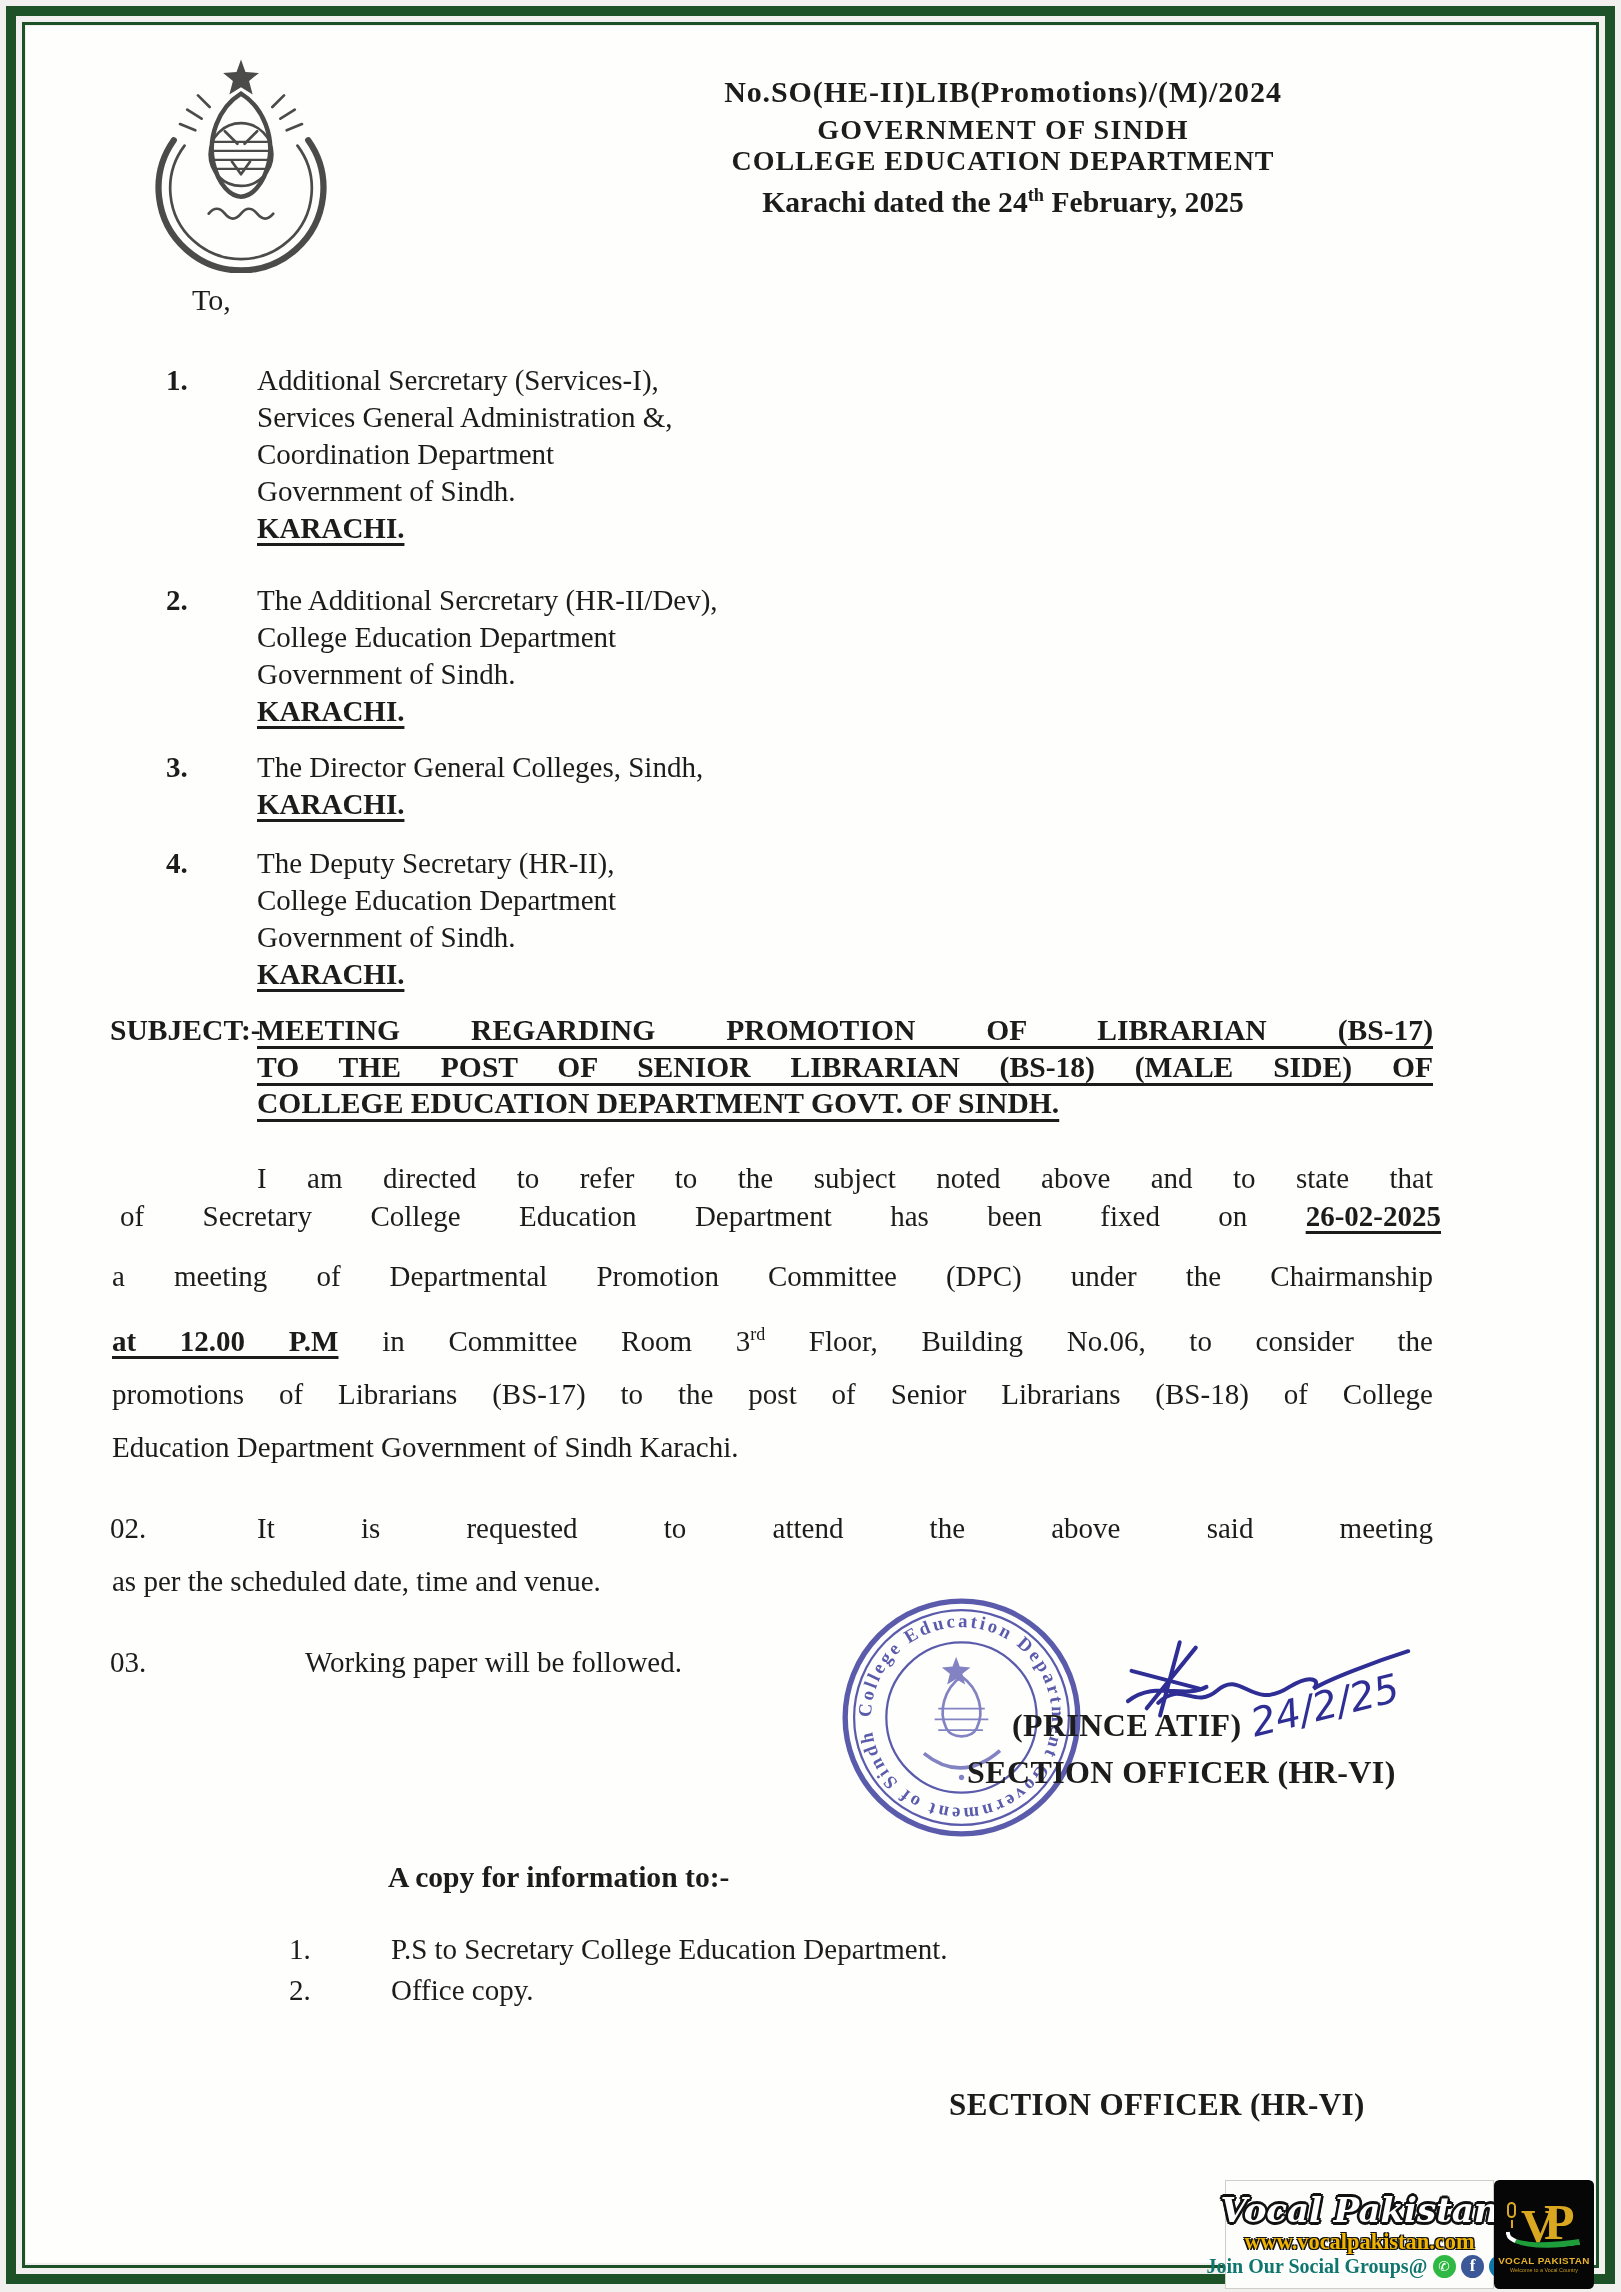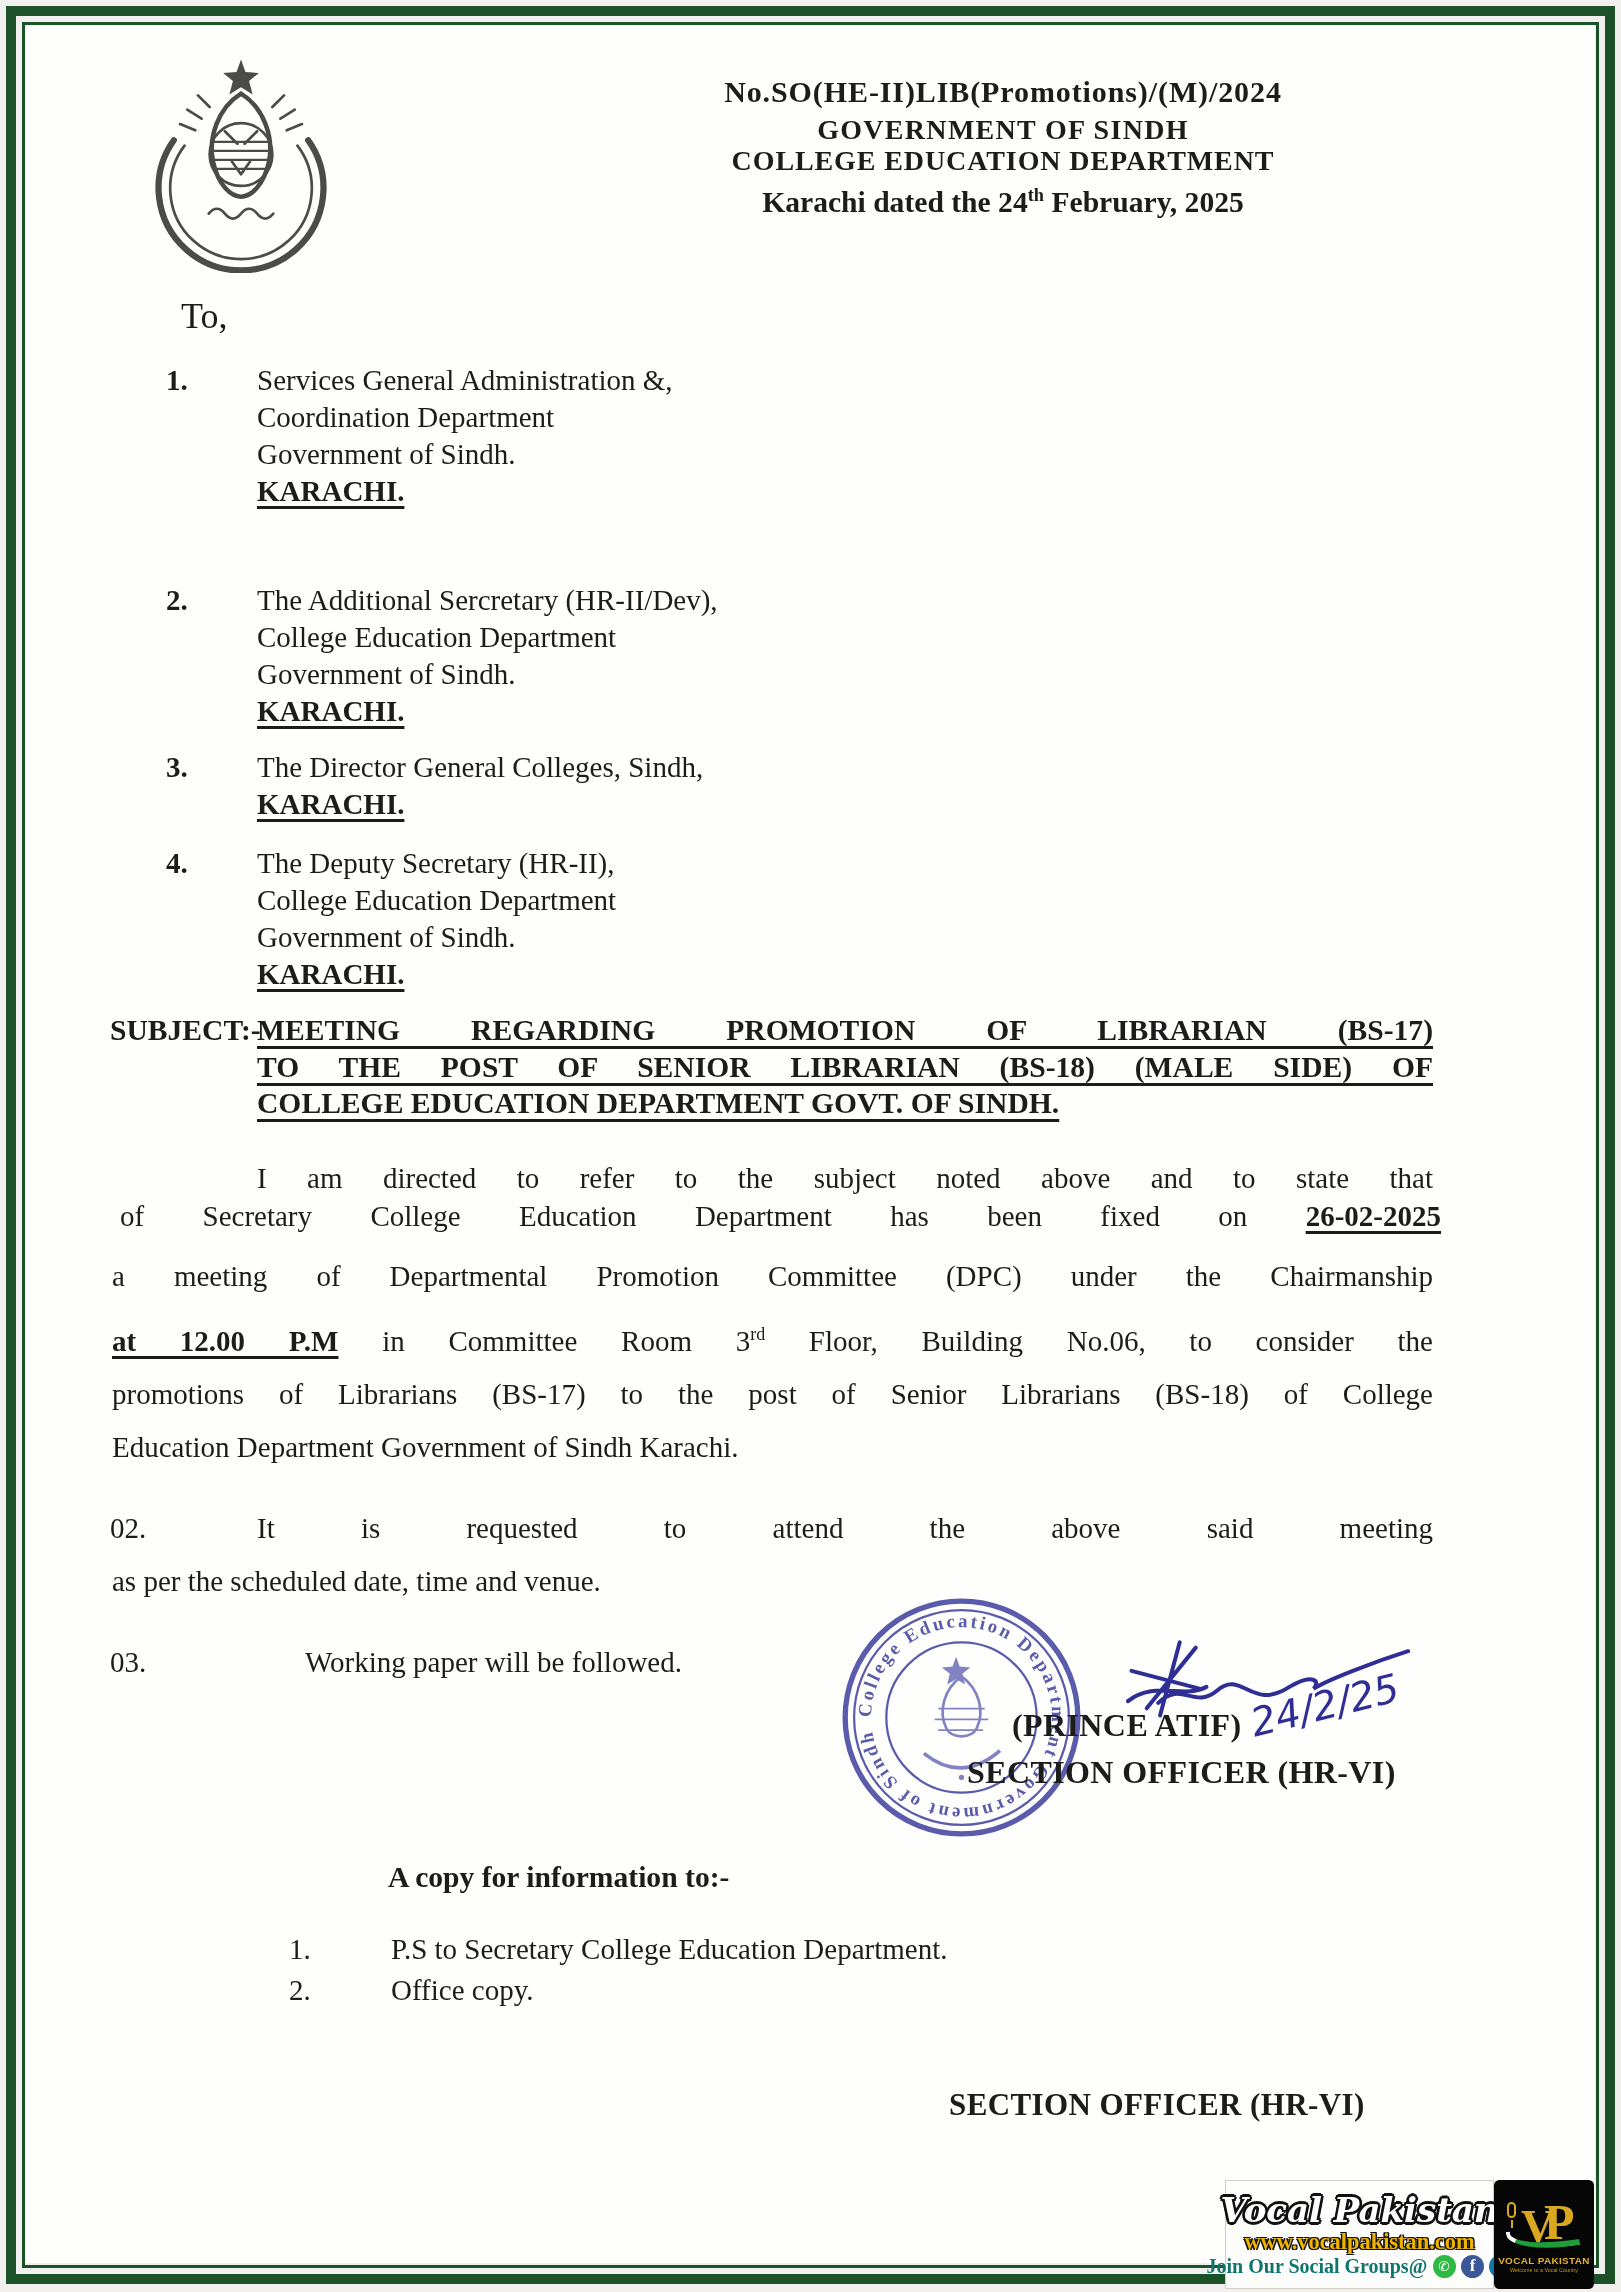--- a/index.html
+++ b/index.html
@@ -77,7 +77,7 @@
   <div class="abs hdr" style="left:555px; top:145px; width:896px; font-size:28px; letter-spacing:0.9px;">COLLEGE EDUCATION DEPARTMENT</div>
   <div class="abs hdr" style="left:555px; top:185px; width:896px; font-size:29.6px;"><span>Karachi dated the 24</span><sup>th</sup><span> February, 2025</span></div>
 
-  <div class="abs" style="left:181px; top:283px; font-size:36px;margin-top:12px;">To,</div>
+  <div class="abs" style="left:192px; top:283px; font-size:30px;">To,</div>
 
   <div class="abs ln" style="left:257px; top:362px;">
     <span class="abs b" style="left:-91px; top:0;">1.</span>

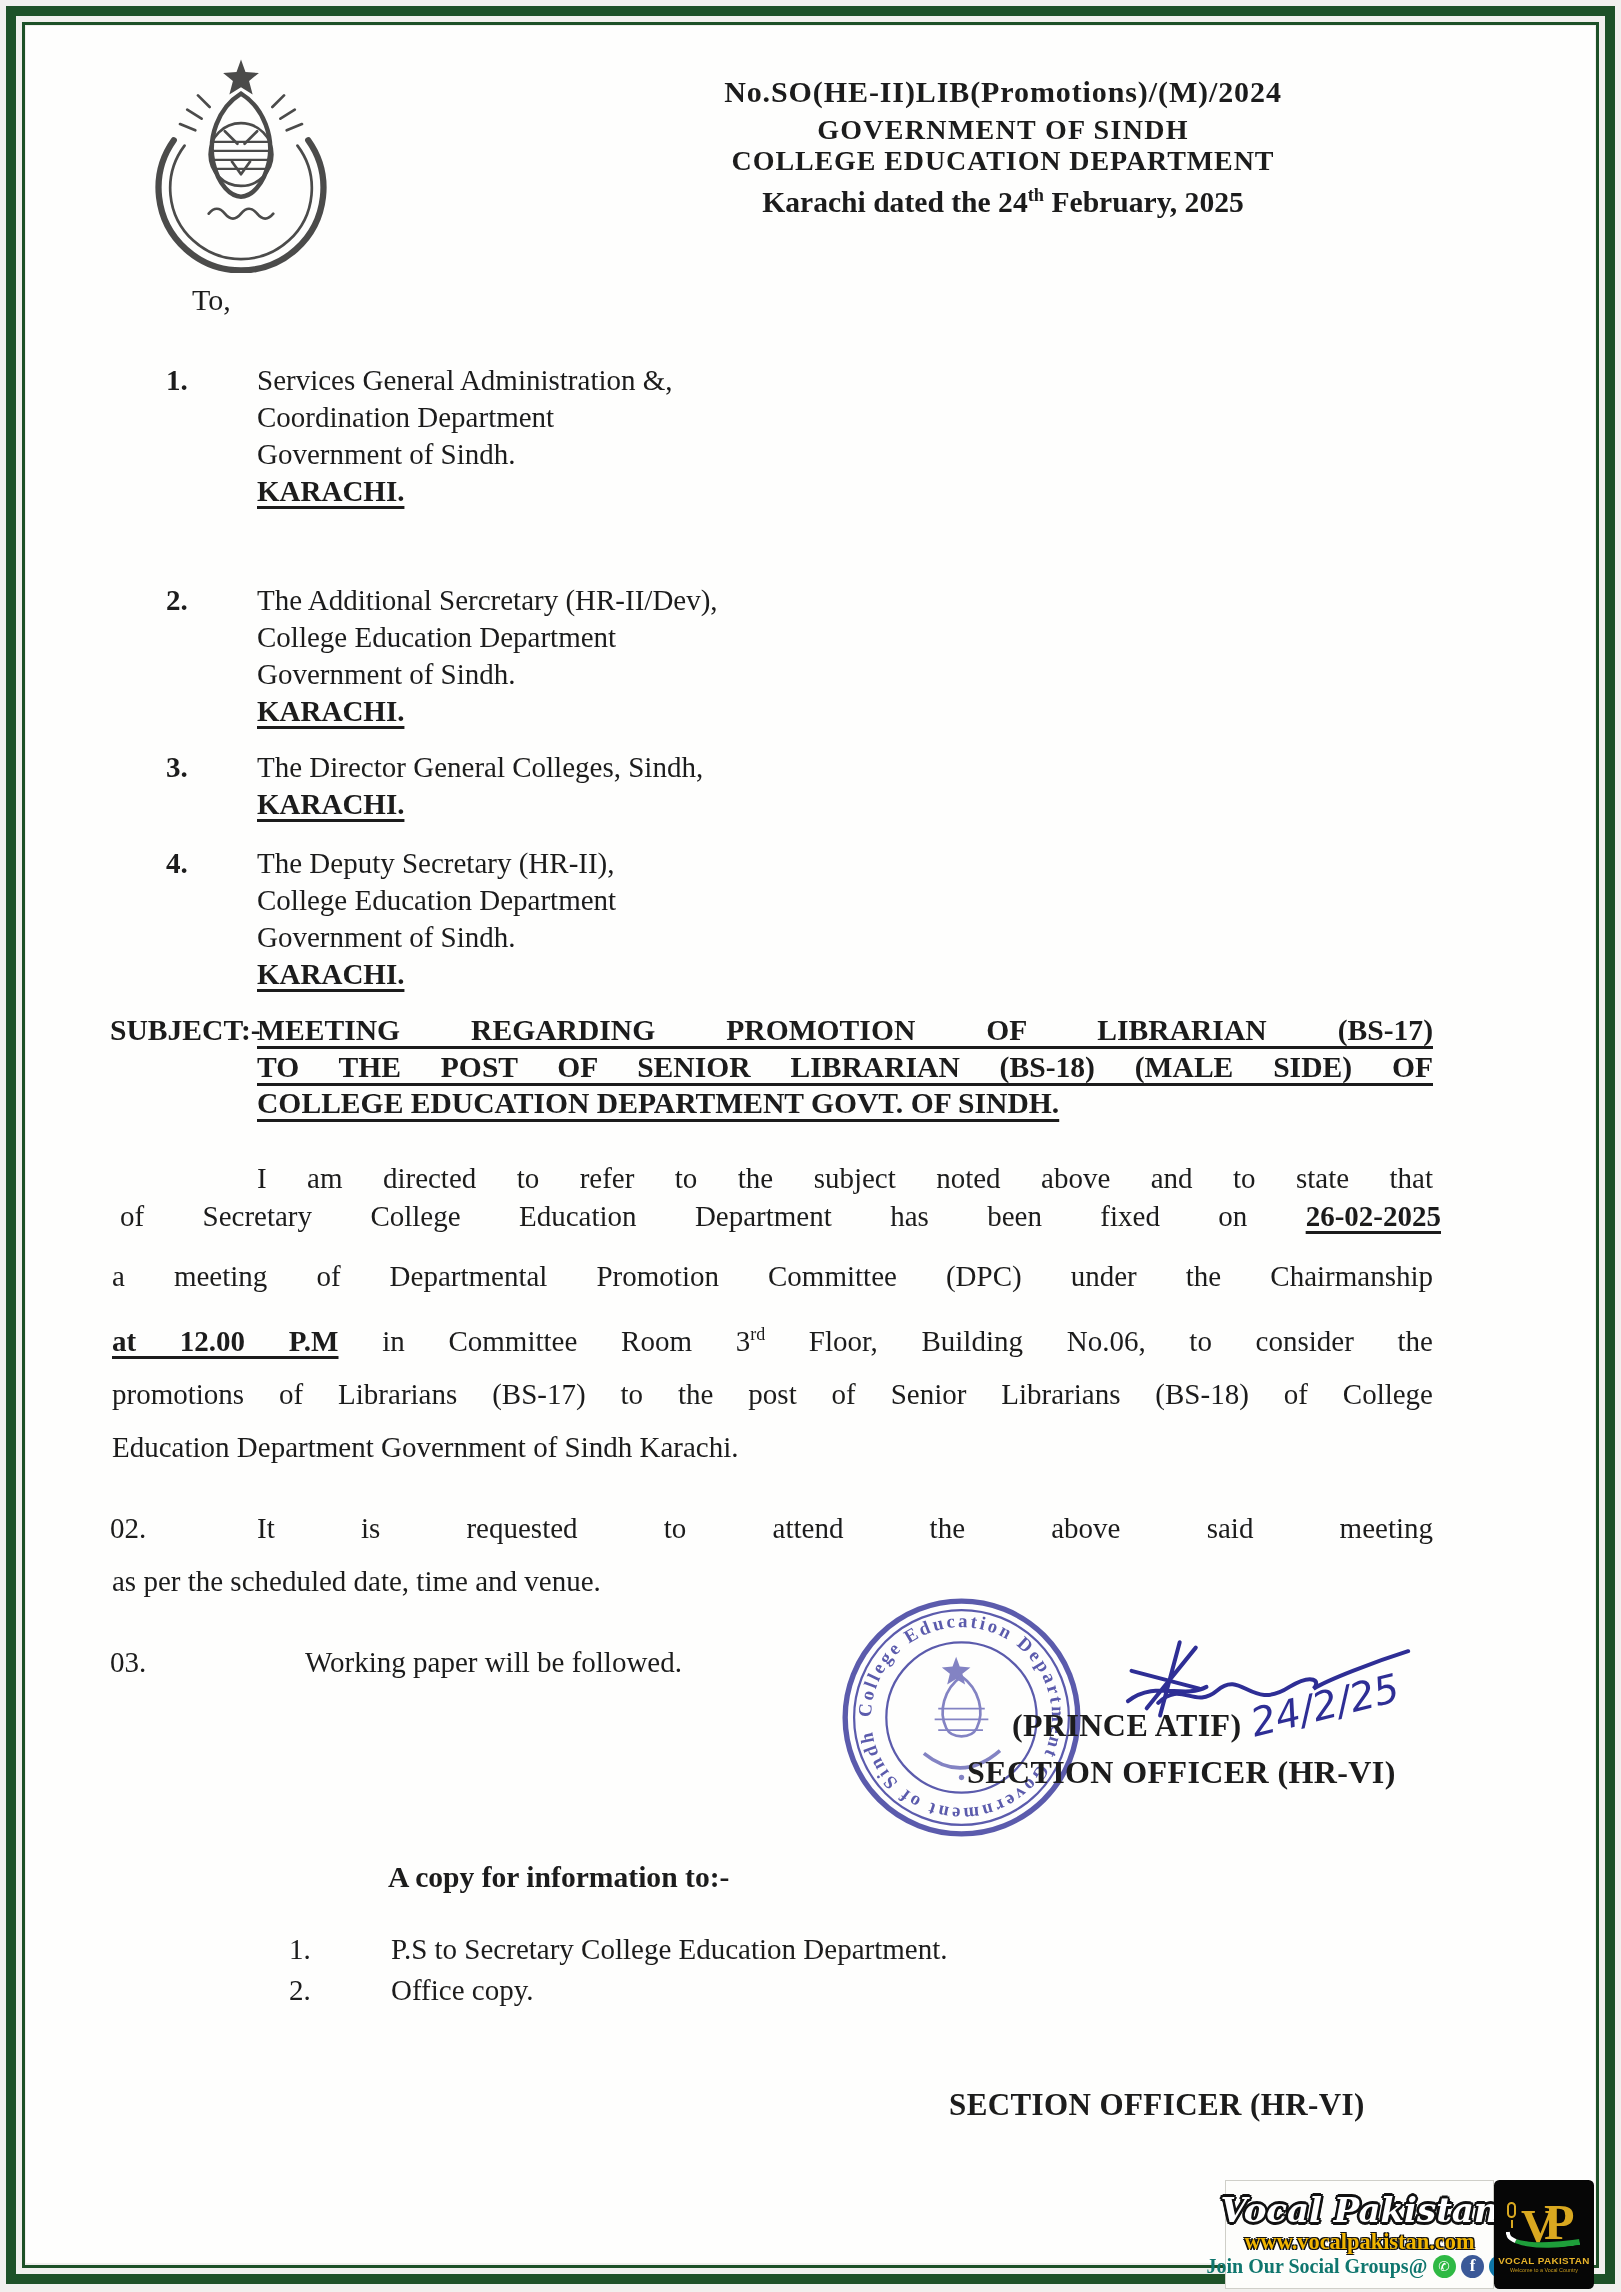--- a/index.html
+++ b/index.html
@@ -81,6 +81,7 @@
 
   <div class="abs ln" style="left:257px; top:362px;">
     <span class="abs b" style="left:-91px; top:0;">1.</span>
+    <div>Additional Sercretary (Services-I),</div>
     <div>Services General Administration &amp;,</div>
     <div>Coordination Department</div>
     <div>Government of Sindh.</div>

